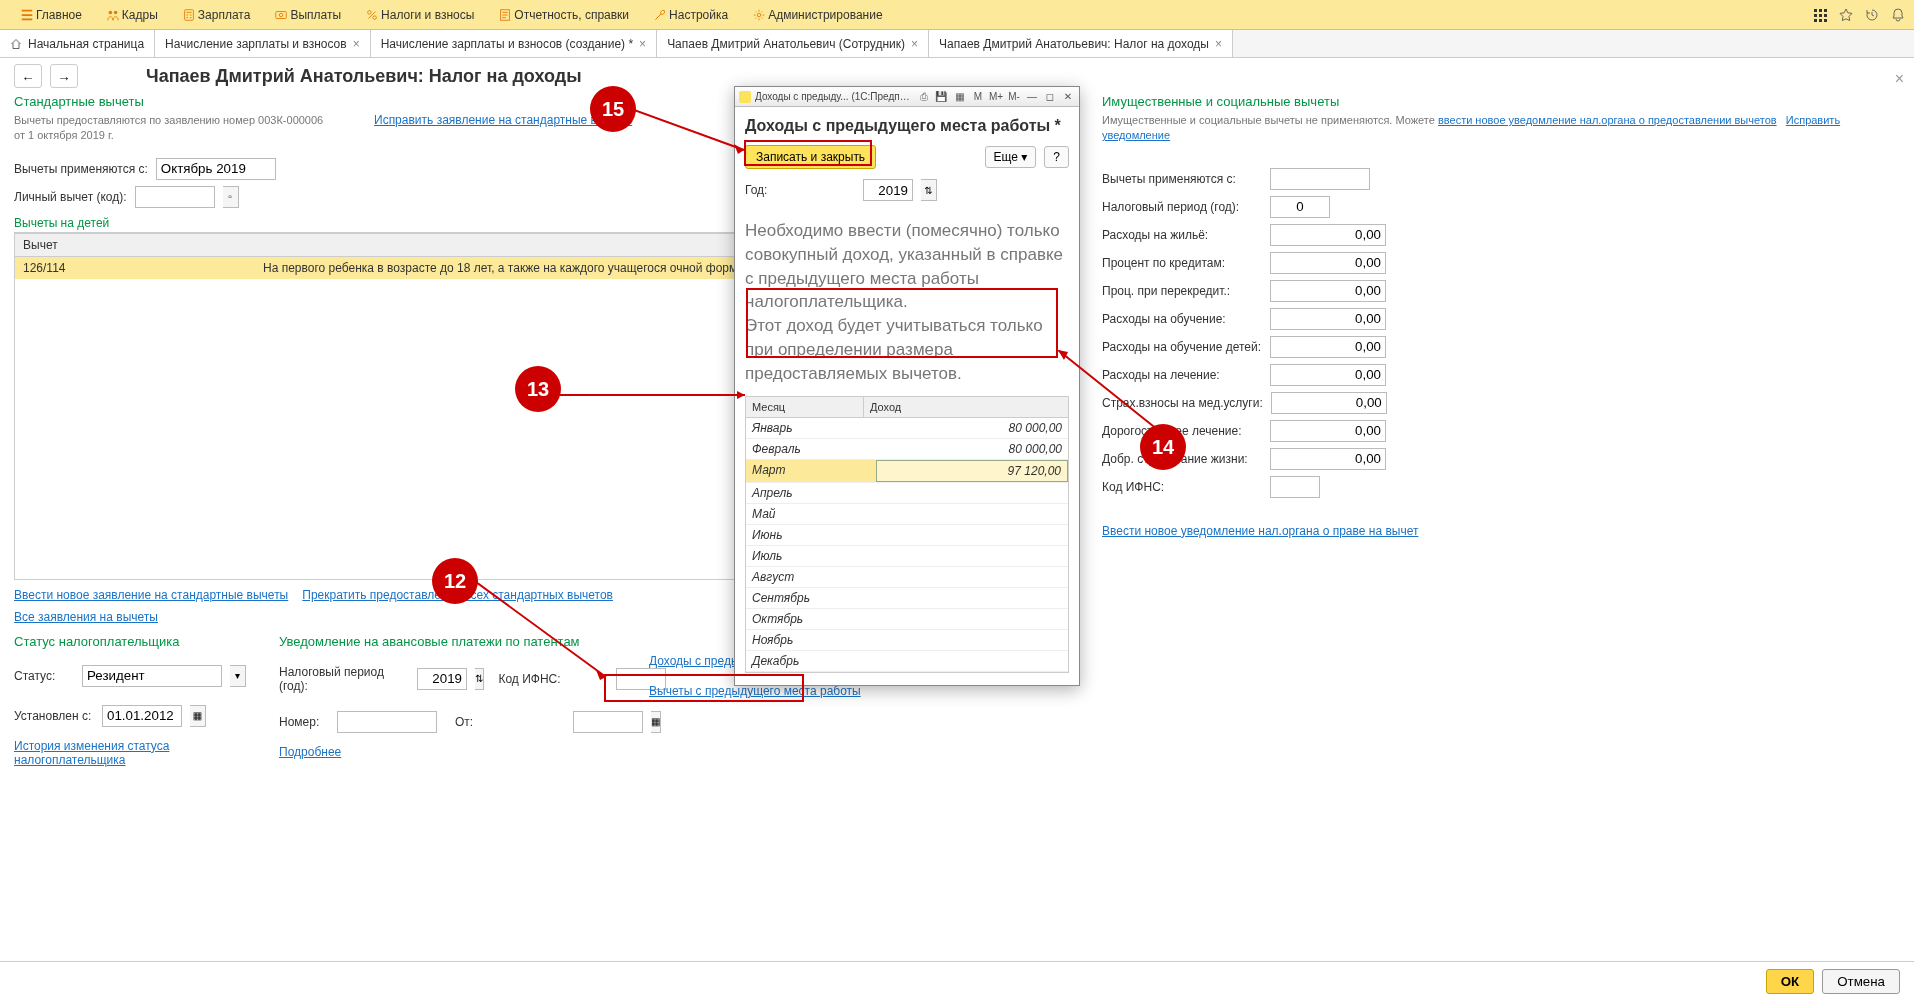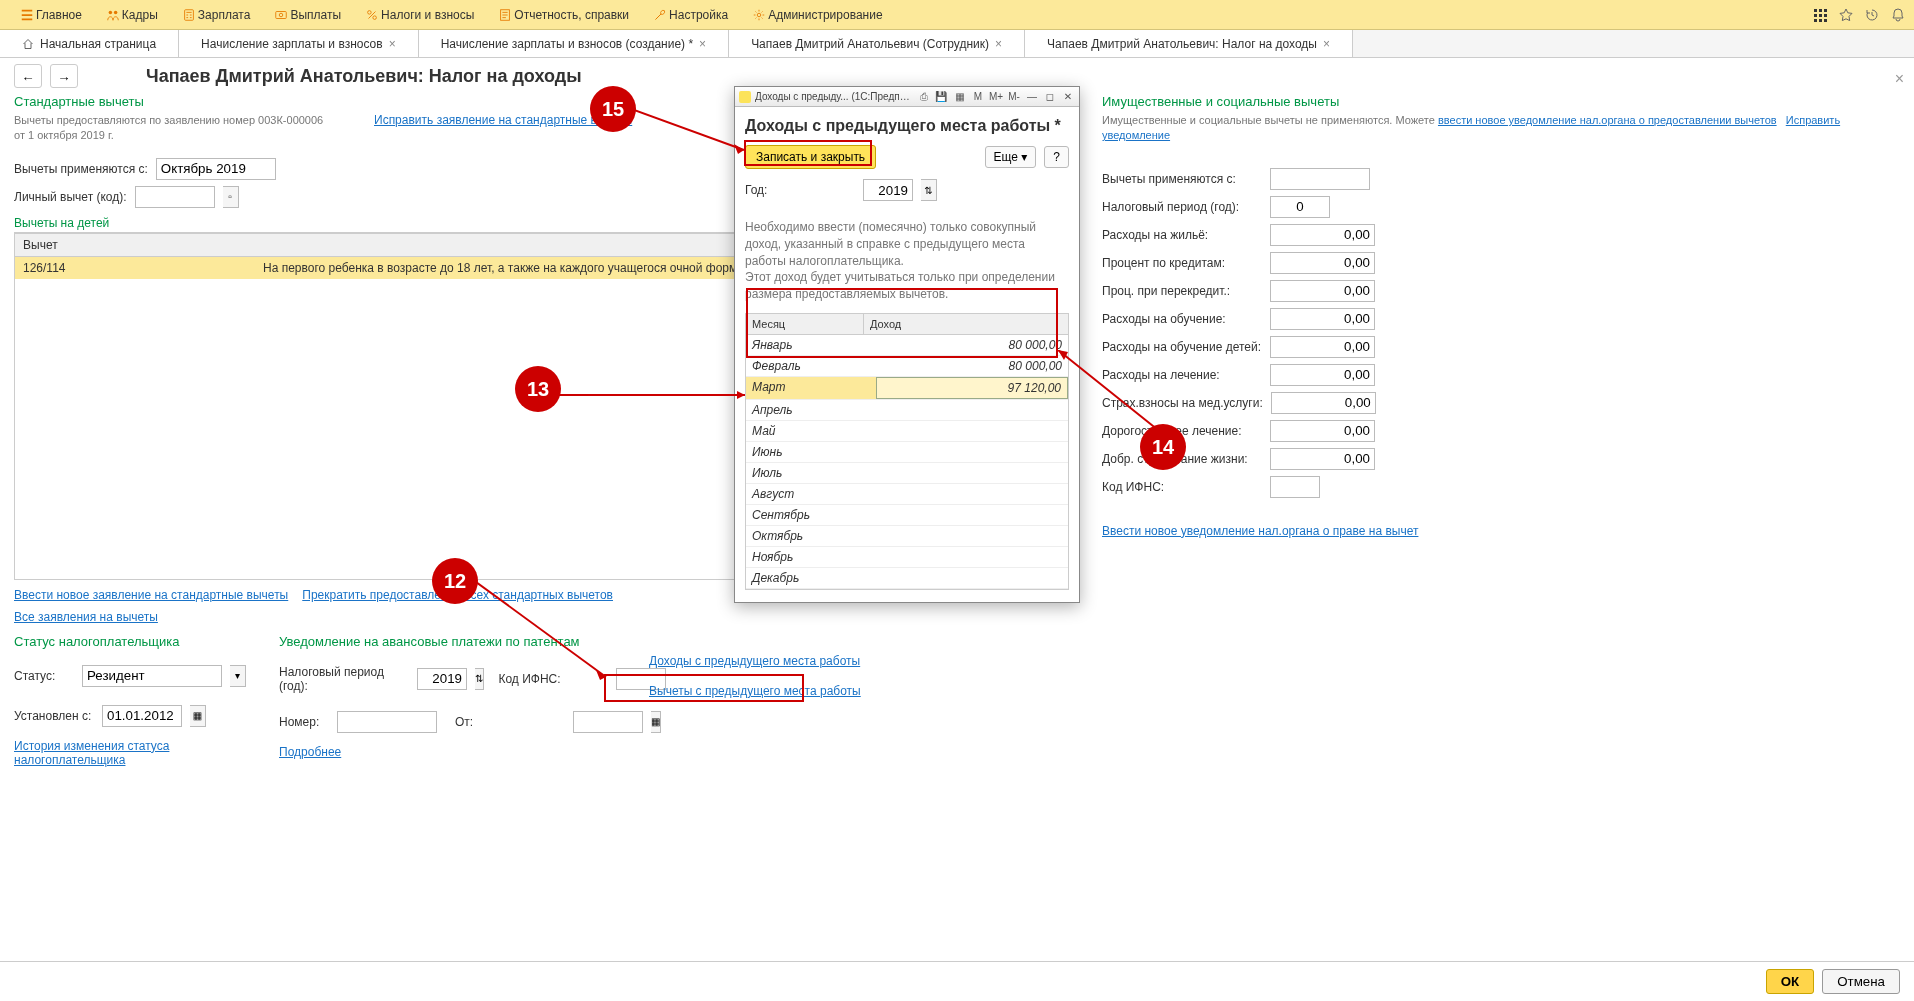--- a/index.html
+++ b/index.html
@@ -11,7 +11,7 @@
 .topbar-right .ticon { width: 16px; height: 16px; cursor: pointer; color: #666; }
 
 .tabbar { height: 28px; background: #f5f5f5; border-bottom: 1px solid #ccc; display: flex; align-items: stretch; }
-.tab { display: flex; align-items: center; padding: 0 22px; border-right: 1px solid #ccc; background: #fff; cursor: pointer; gap: 6px; position: relative; }
+.tab { display: flex; align-items: center; padding: 0 10px; border-right: 1px solid #ccc; background: #fff; cursor: pointer; gap: 6px; position: relative; }
 .tab.active { background: #fff; }
 .tab .close { color: #888; font-size: 12px; cursor: pointer; }
 .tab .home-icon { width: 12px; height: 12px; }

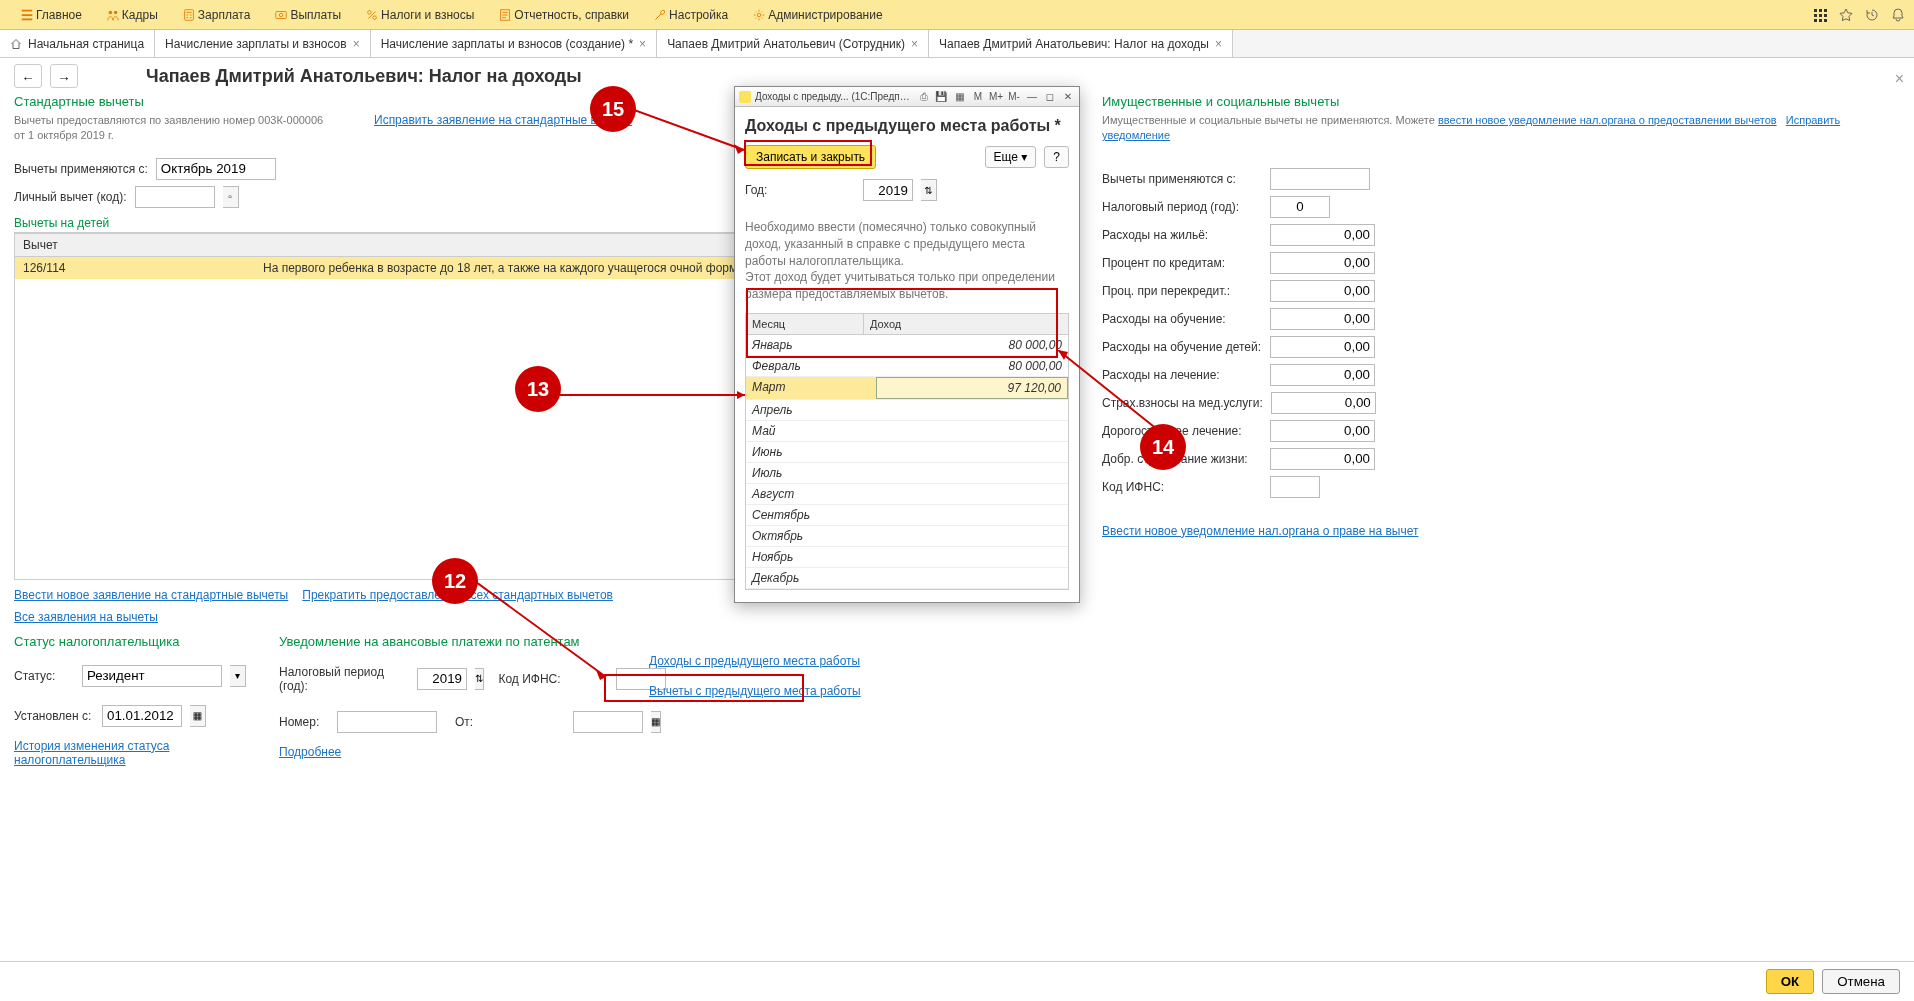--- a/index.html
+++ b/index.html
@@ -66,7 +66,7 @@
 .btn-yellow { background: #ffe35a; border: 1px solid #c9a400; padding: 4px 10px; border-radius: 3px; cursor: pointer; font-size: 12px; box-shadow: 0 0 0 2px #c00 inset; position: relative; }
 .btn-yellow.real { box-shadow: none; }
 .btn-plain { border: 1px solid #bbb; padding: 3px 8px; border-radius: 3px; background: #fafafa; cursor: pointer; font-size: 12px; }
-.modal-note { color: #777; font-size: 12px; line-height: 1.4; margin: 18px 0 10px; }
+.modal-note { color: #777; font-size: 17px; line-height: 1.4; margin: 18px 0 10px; }
 .income-table { border: 1px solid #ccc; }
 .income-head { display: flex; background: #f0f0f0; border-bottom: 1px solid #ccc; }
 .income-head .hc { padding: 4px 6px; font-size: 11px; }

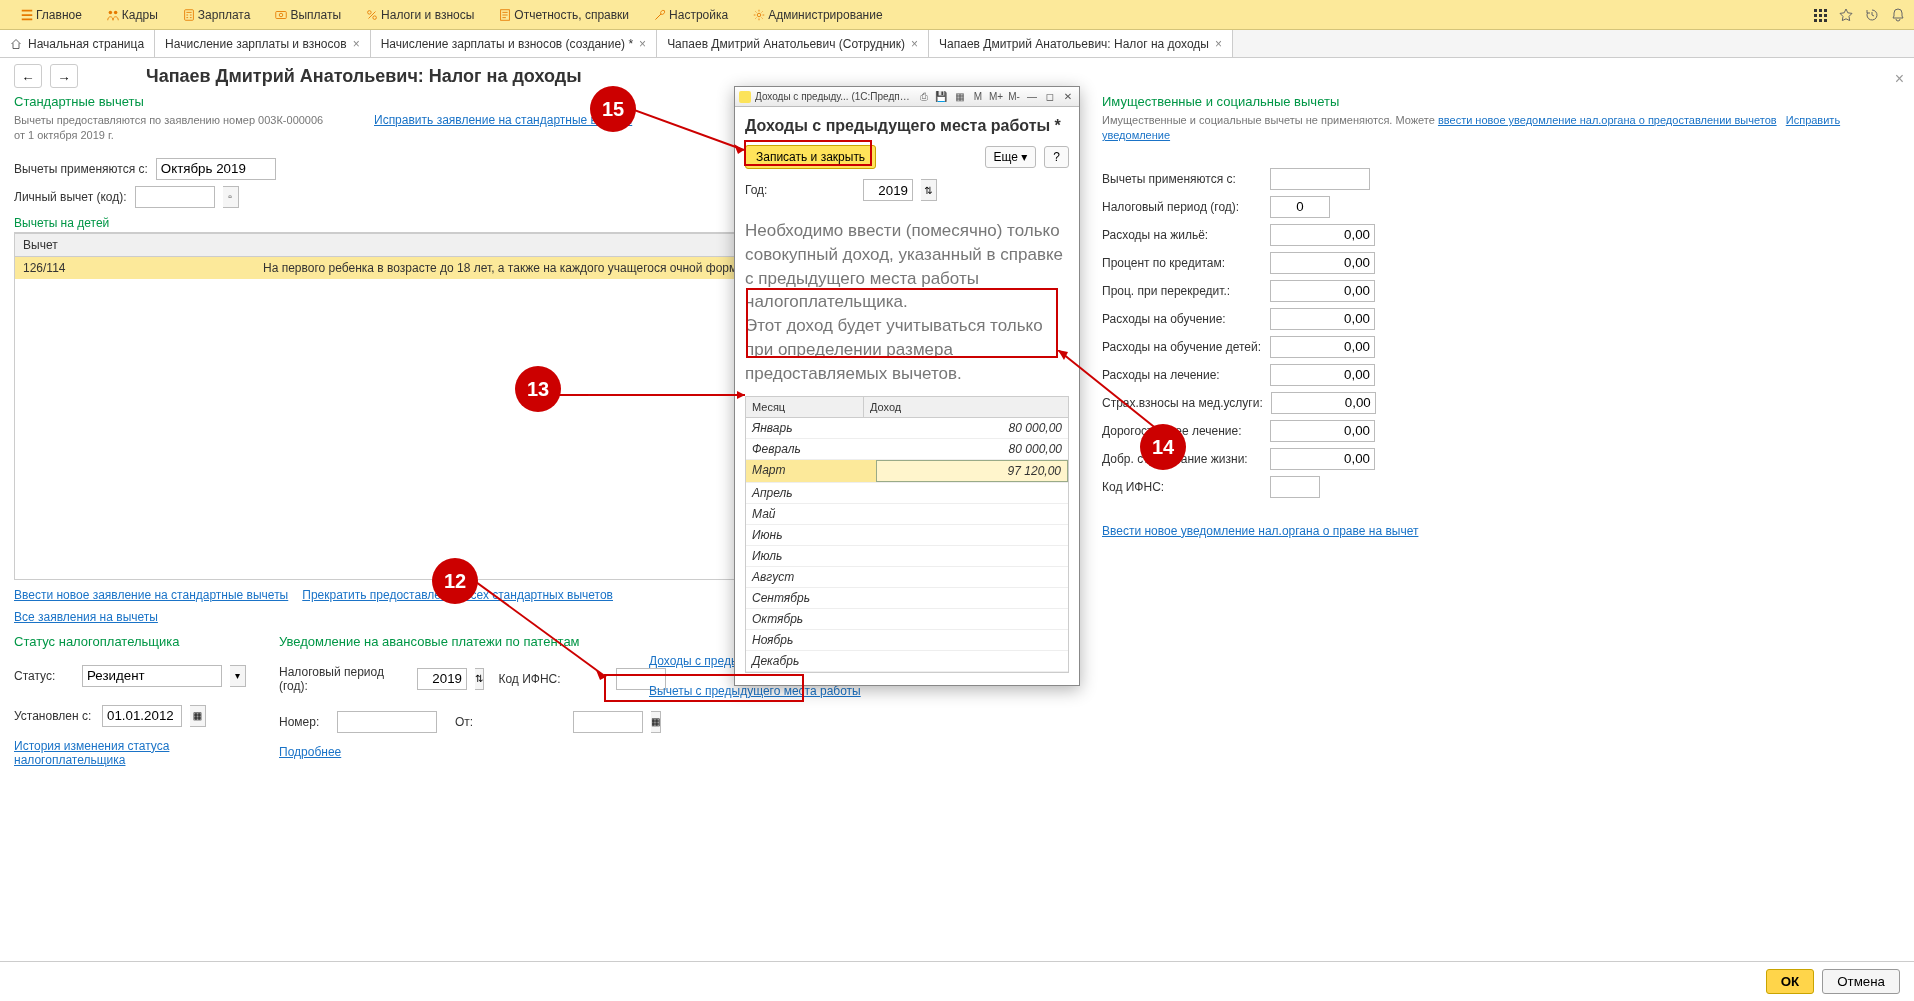--- a/index.html
+++ b/index.html
@@ -49,7 +49,7 @@
 .right-fields { display: flex; flex-direction: column; gap: 6px; margin-top: 24px; }
 .right-row { display: flex; align-items: center; gap: 8px; }
 .right-row label { min-width: 160px; }
-.right-row .num { width: 105px; text-align: right; }
+.right-row .num { width: 116px; text-align: right; }
 
 .footer { position: absolute; bottom: 0; left: 0; right: 0; height: 40px; border-top: 1px solid #ccc; display: flex; align-items: center; justify-content: flex-end; padding: 0 14px; gap: 8px; background: #fff; }
 .btn { border: 1px solid #999; padding: 4px 14px; border-radius: 3px; cursor: pointer; background: #f5f5f5; }

